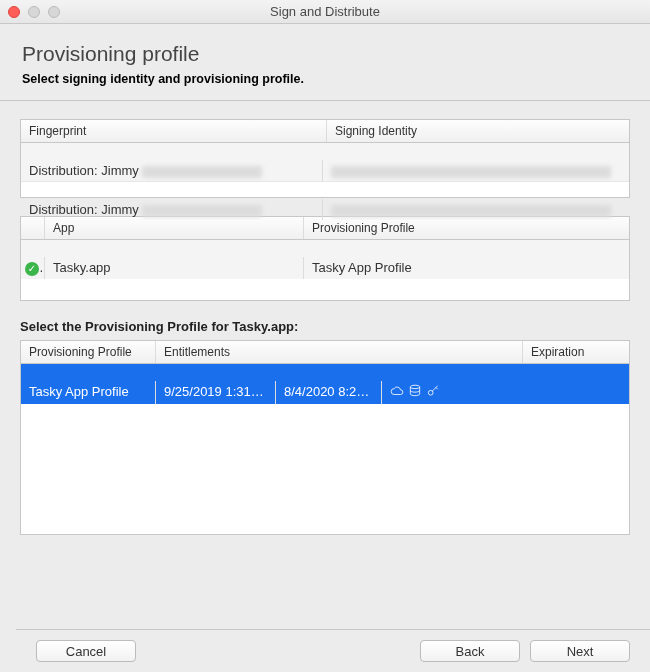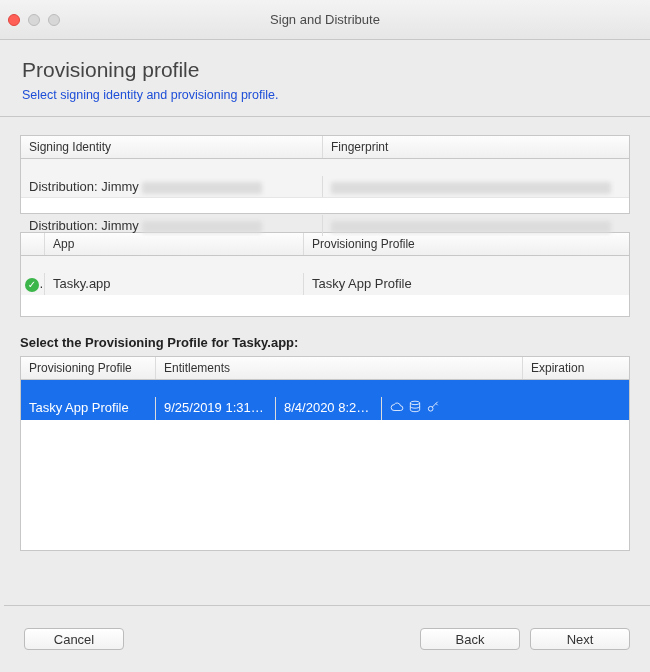--- a/index.html
+++ b/index.html
@@ -13,7 +13,7 @@
       overflow: hidden;
     }
     .titlebar {
-      height: 40px;
+      height: 24px;
       background: linear-gradient(#f3f3f3,#e6e6e6);
       border-bottom: 1px solid #c7c7c7;
       display: flex;

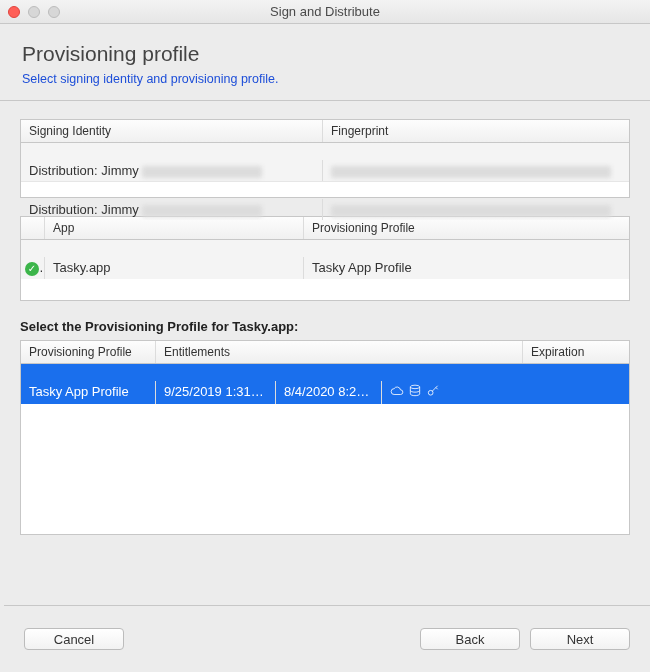--- a/index.html
+++ b/index.html
@@ -50,7 +50,8 @@
     }
     .header p {
       font-size: 12.5px;
-      color: #1d4ed8;
+      color: #000000;
+      font-weight: bold;
     }
     .content {
       padding: 18px 20px 10px 20px;

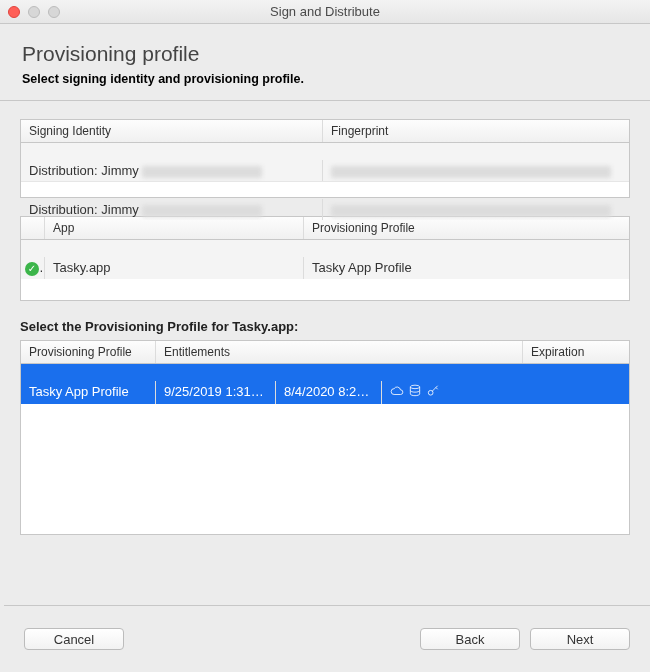--- a/index.html
+++ b/index.html
@@ -185,8 +185,8 @@
 
   <div class="table-outer signing">
     <div class="table-header">
+      <div class="th col-fp">Fingerprint</div>
       <div class="th col-ident">Signing Identity</div>
-      <div class="th col-fp">Fingerprint</div>
     </div>
     <div class="table-body signingbody">
       <div class="tr alt">

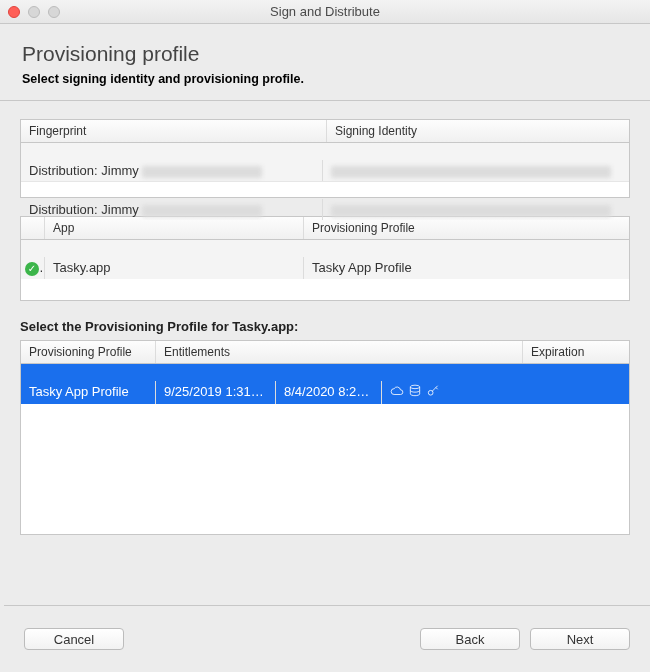--- a/index.html
+++ b/index.html
@@ -141,8 +141,8 @@
 
     .footer {
       position: absolute;
-      bottom: 0; left: 4px; right: 0;
-      padding: 22px 20px;
+      bottom: 0; left: 16px; right: 0;
+      padding: 10px 20px;
       border-top: 1px solid #c7c7c7;
       display: flex;
       background: #ececec;

